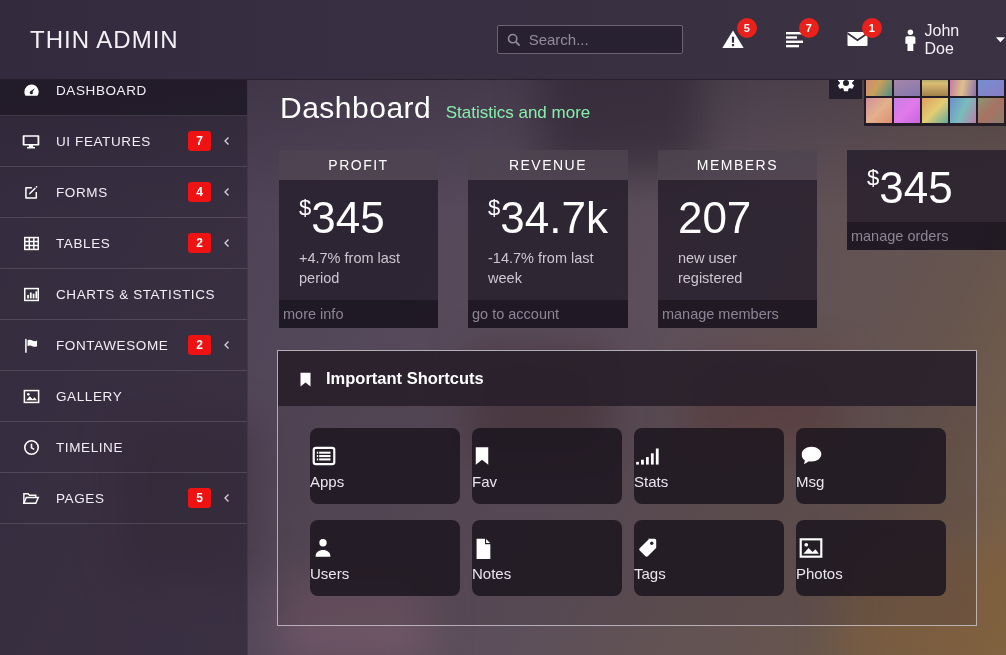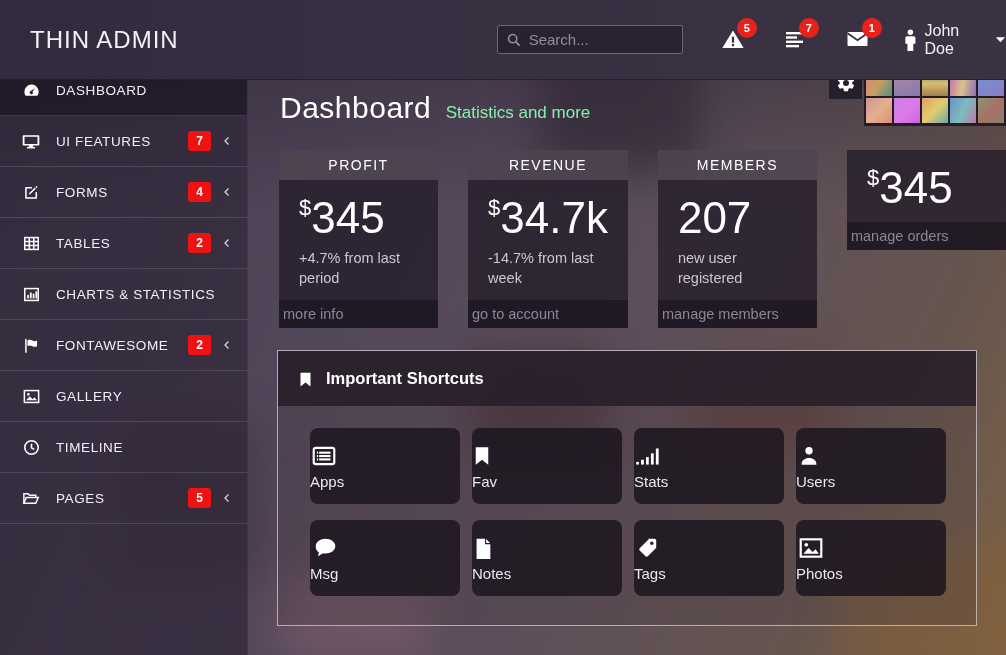--- a/index.html
+++ b/index.html
@@ -396,6 +396,13 @@
       </div>
 
       <div class="tile">
+        <svg width="30" height="26" viewBox="0 0 24 24">
+            <path fill="#fff" d="M12.5 3.5c5 0 9 3 9 6.8 0 3.7-4 6.7-9 6.7-.8 0-1.6-.1-2.3-.2l-4.7 2.7.9-3.4a6.3 6.3 0 0 1-2.9-5.8c0-3.8 4-6.8 9-6.8z"></path>
+          </svg>
+        <span class="tlabel">Msg</span>
+      </div>
+
+      <div class="tile">
         <svg width="26" height="26" viewBox="0 0 24 24">
             <g fill="#fff">
               <circle cx="12" cy="7.2" r="3.4"></circle>
@@ -406,13 +413,6 @@
       </div>
 
       <div class="tile">
-        <svg width="30" height="26" viewBox="0 0 24 24">
-            <path fill="#fff" d="M12.5 3.5c5 0 9 3 9 6.8 0 3.7-4 6.7-9 6.7-.8 0-1.6-.1-2.3-.2l-4.7 2.7.9-3.4a6.3 6.3 0 0 1-2.9-5.8c0-3.8 4-6.8 9-6.8z"></path>
-          </svg>
-        <span class="tlabel">Msg</span>
-      </div>
-
-      <div class="tile">
         <svg width="22" height="26" viewBox="0 0 24 24">
             <g fill="#fff">
               <path d="M5 2h9.2v6H20v16H5z"></path>

